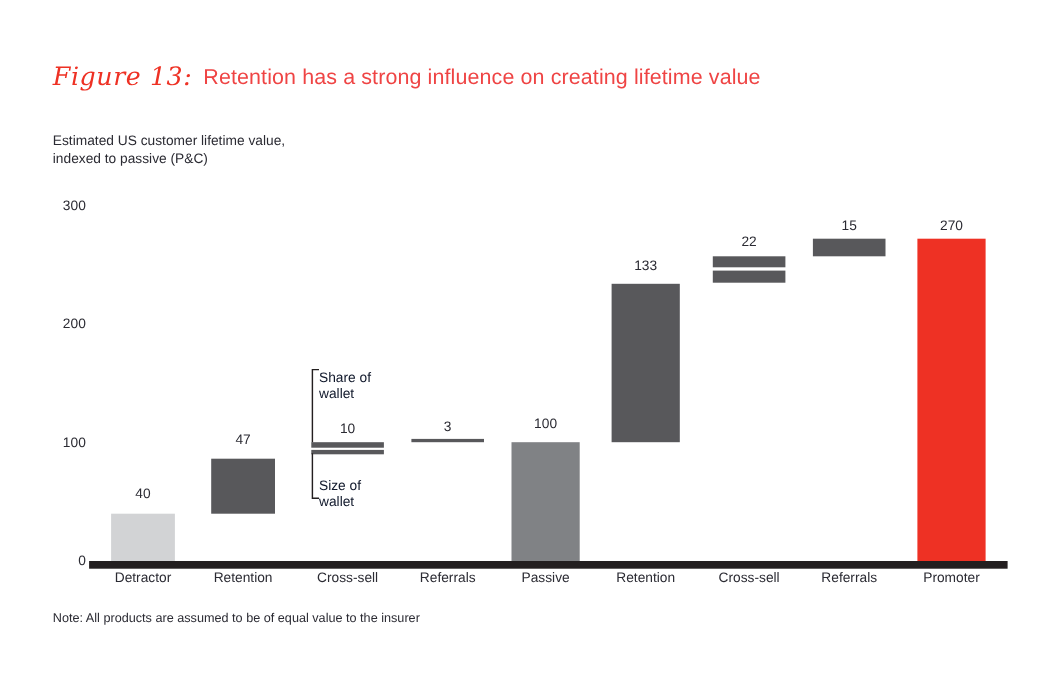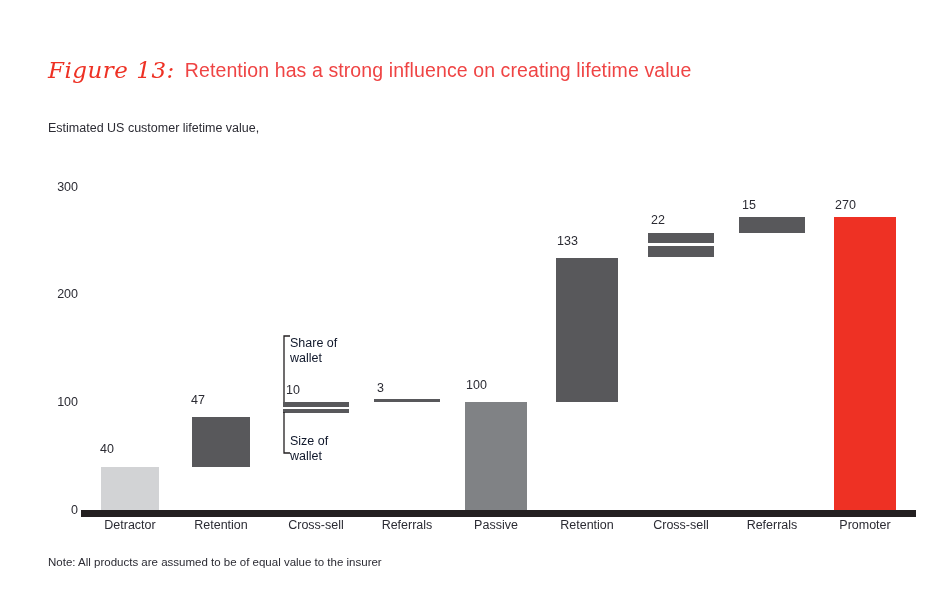--- a/index.html
+++ b/index.html
@@ -134,6 +134,7 @@
 
 <div class="subtitle">
   <div>Estimated US customer lifetime value,</div>
+  <div>indexed to passive (P&amp;C)</div>
 </div>
 
 <div class="plot">

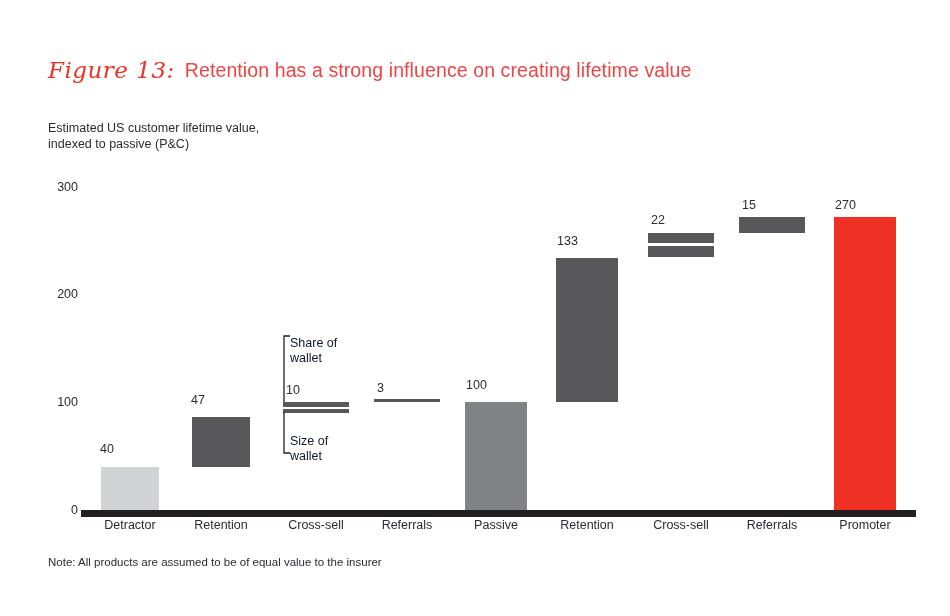--- a/index.html
+++ b/index.html
@@ -91,6 +91,7 @@
     position: absolute;
     font-size: 12.5px;
     color: #2b2b33;
+    text-align: center;
   }
 
   

